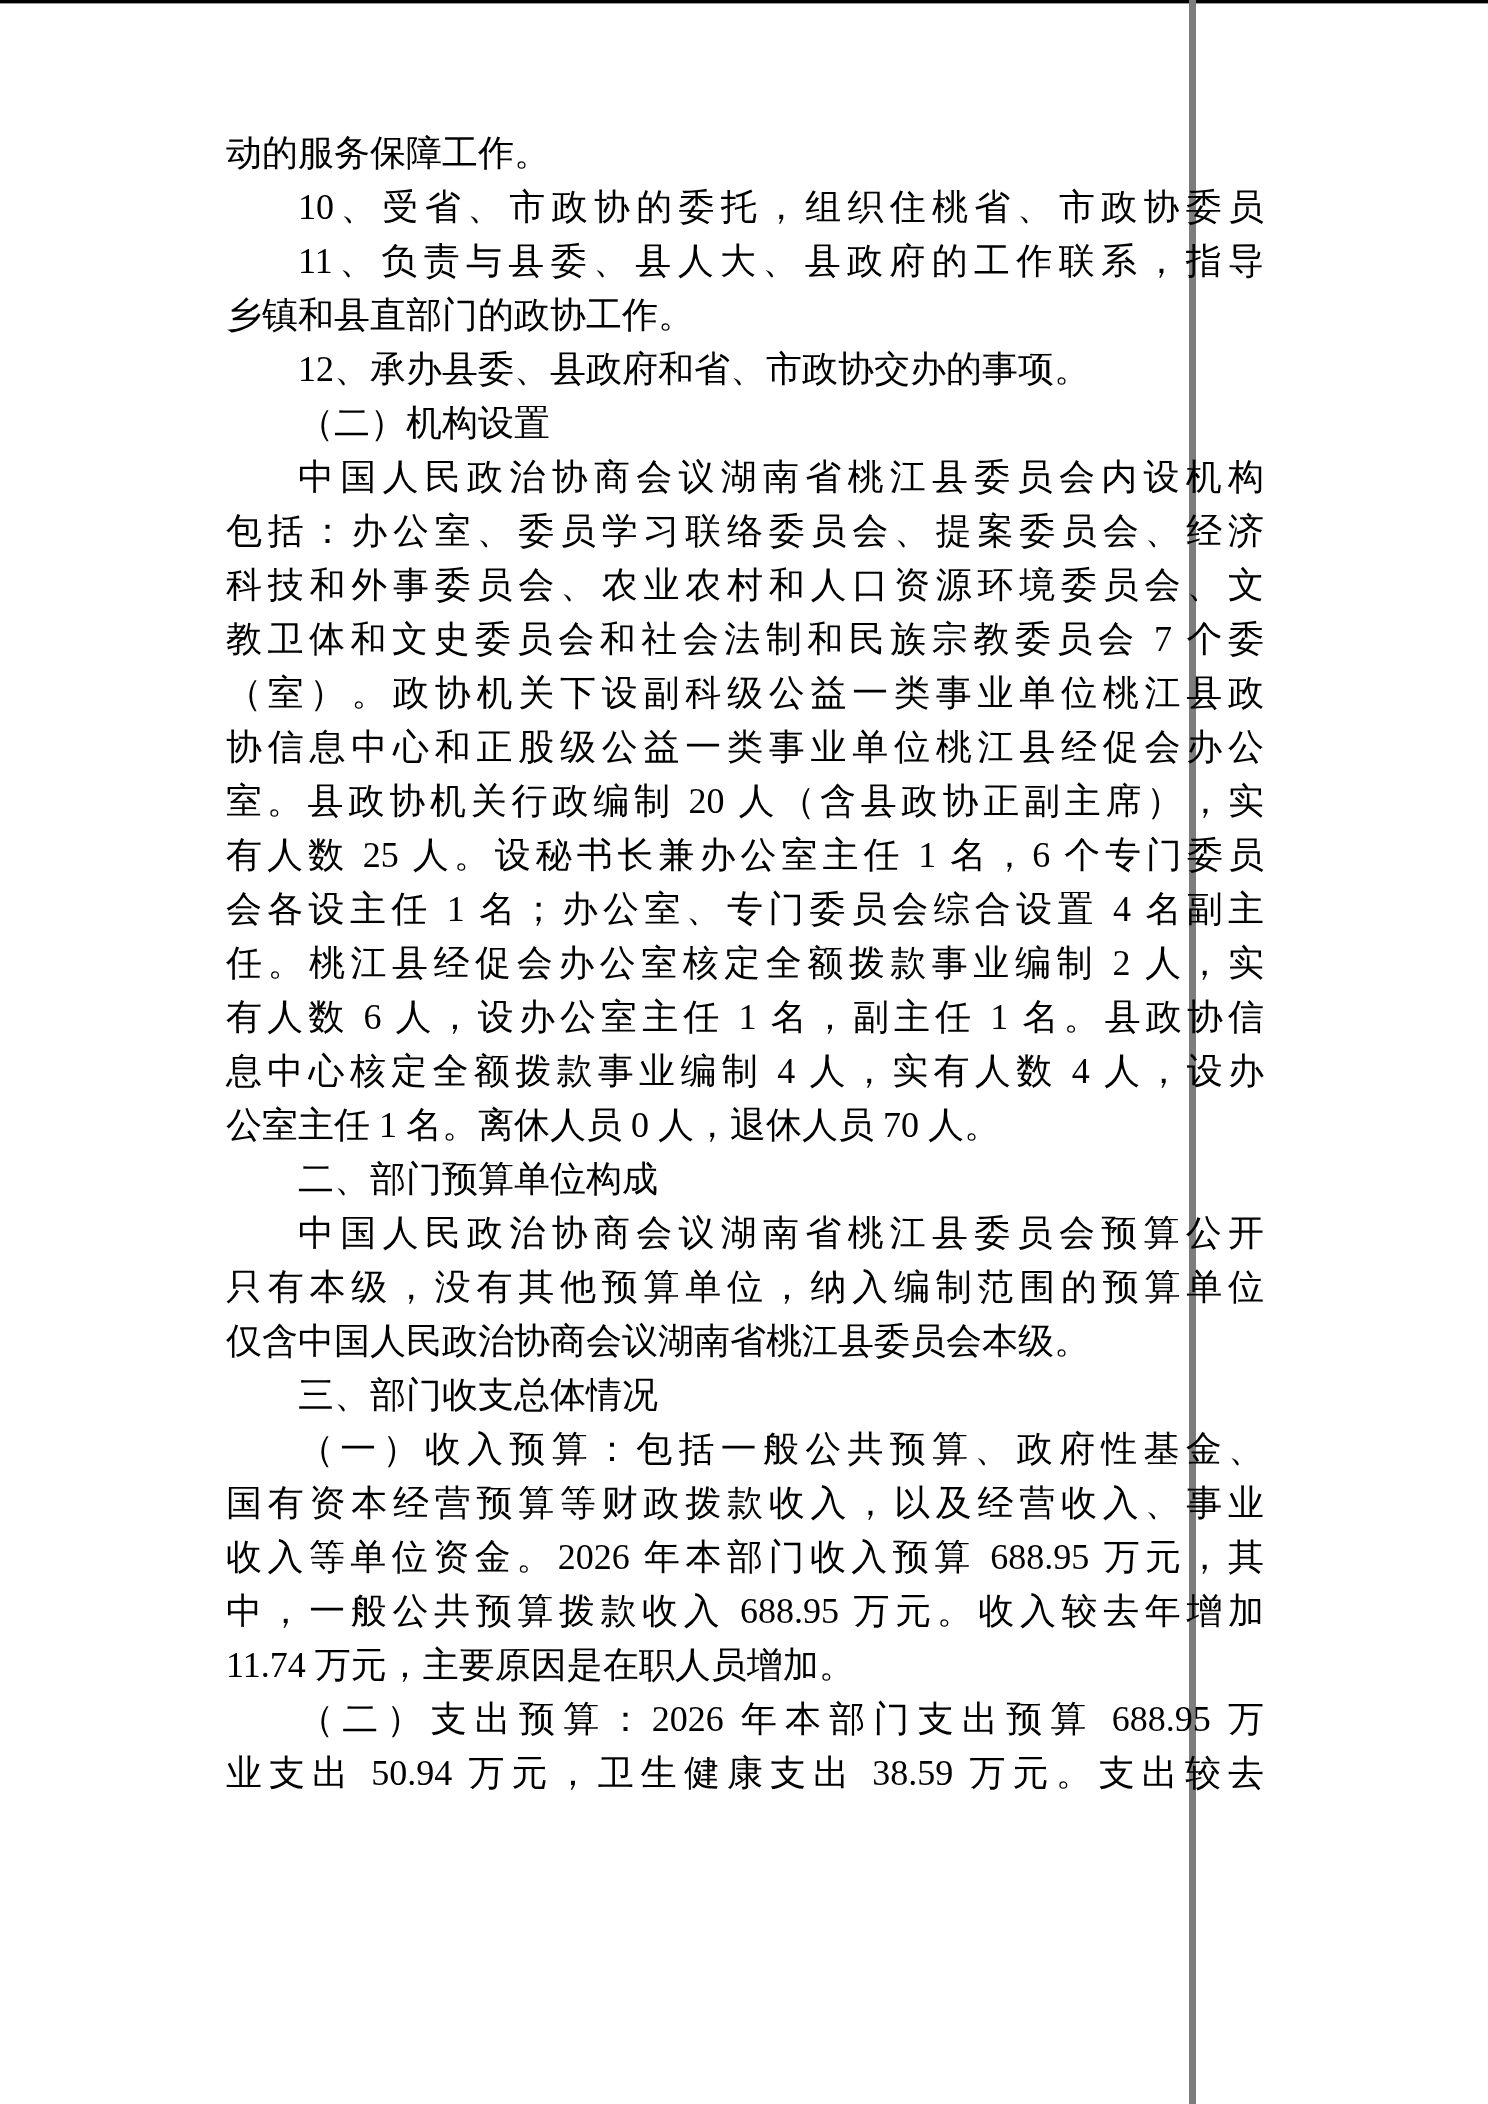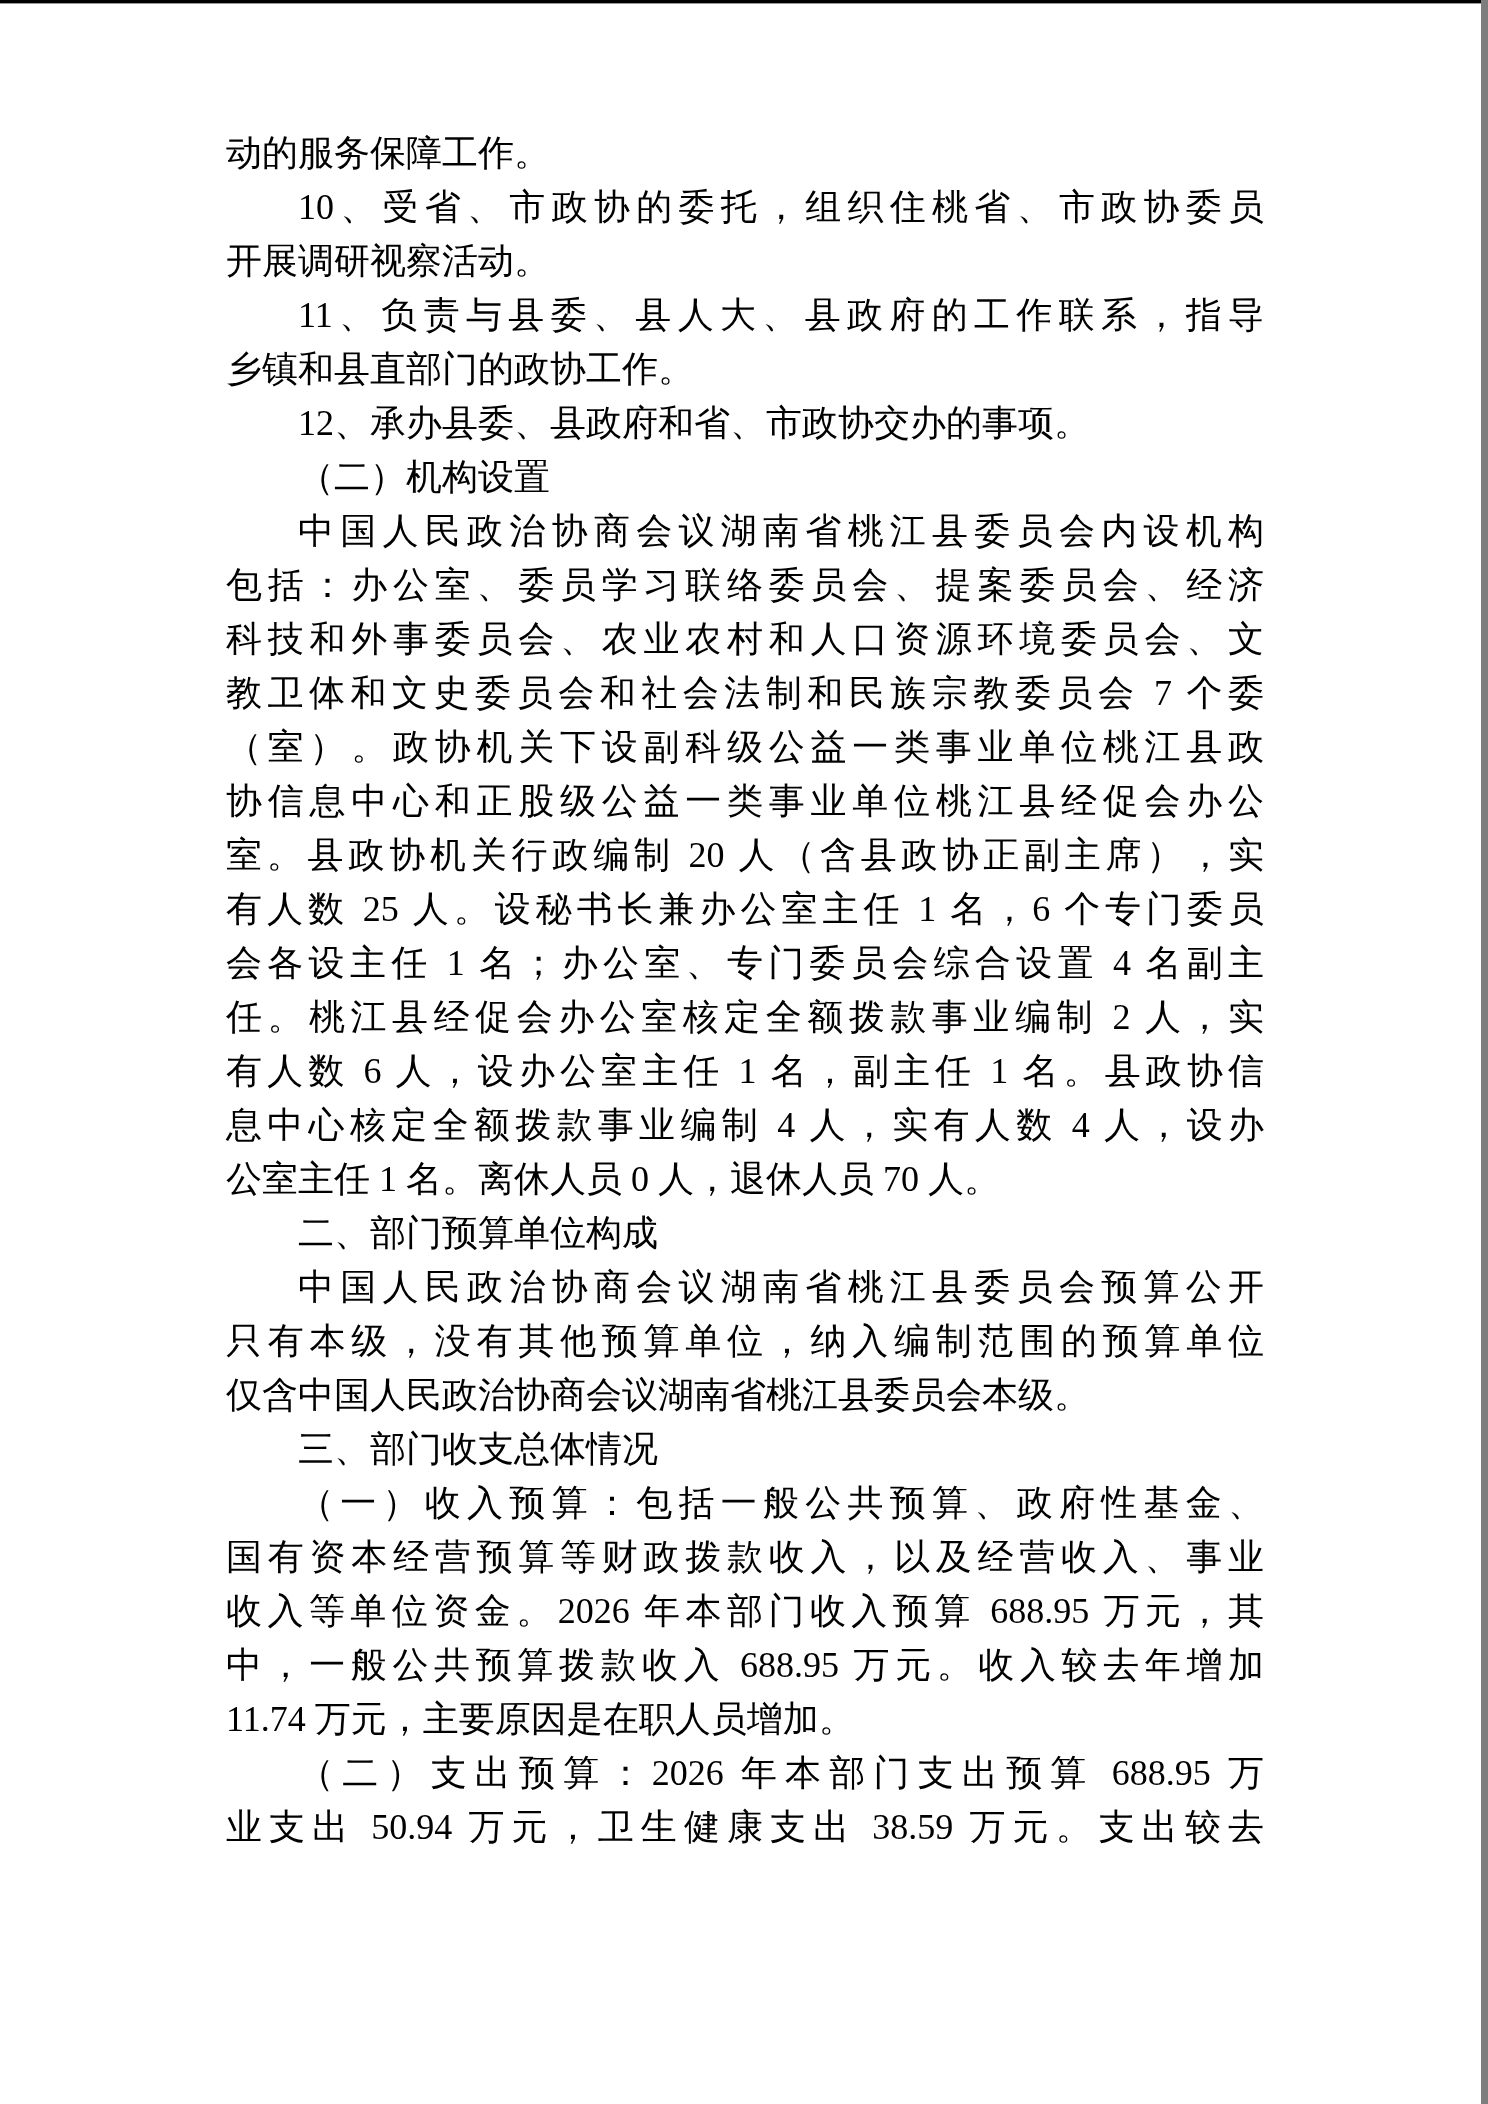--- a/index.html
+++ b/index.html
@@ -12,7 +12,7 @@
   }
   .page {
     position: relative;
-    width: 1488px;
+    width: 1196px;
     height: 2104px;
     background: #ffffff;
     color: #000000;

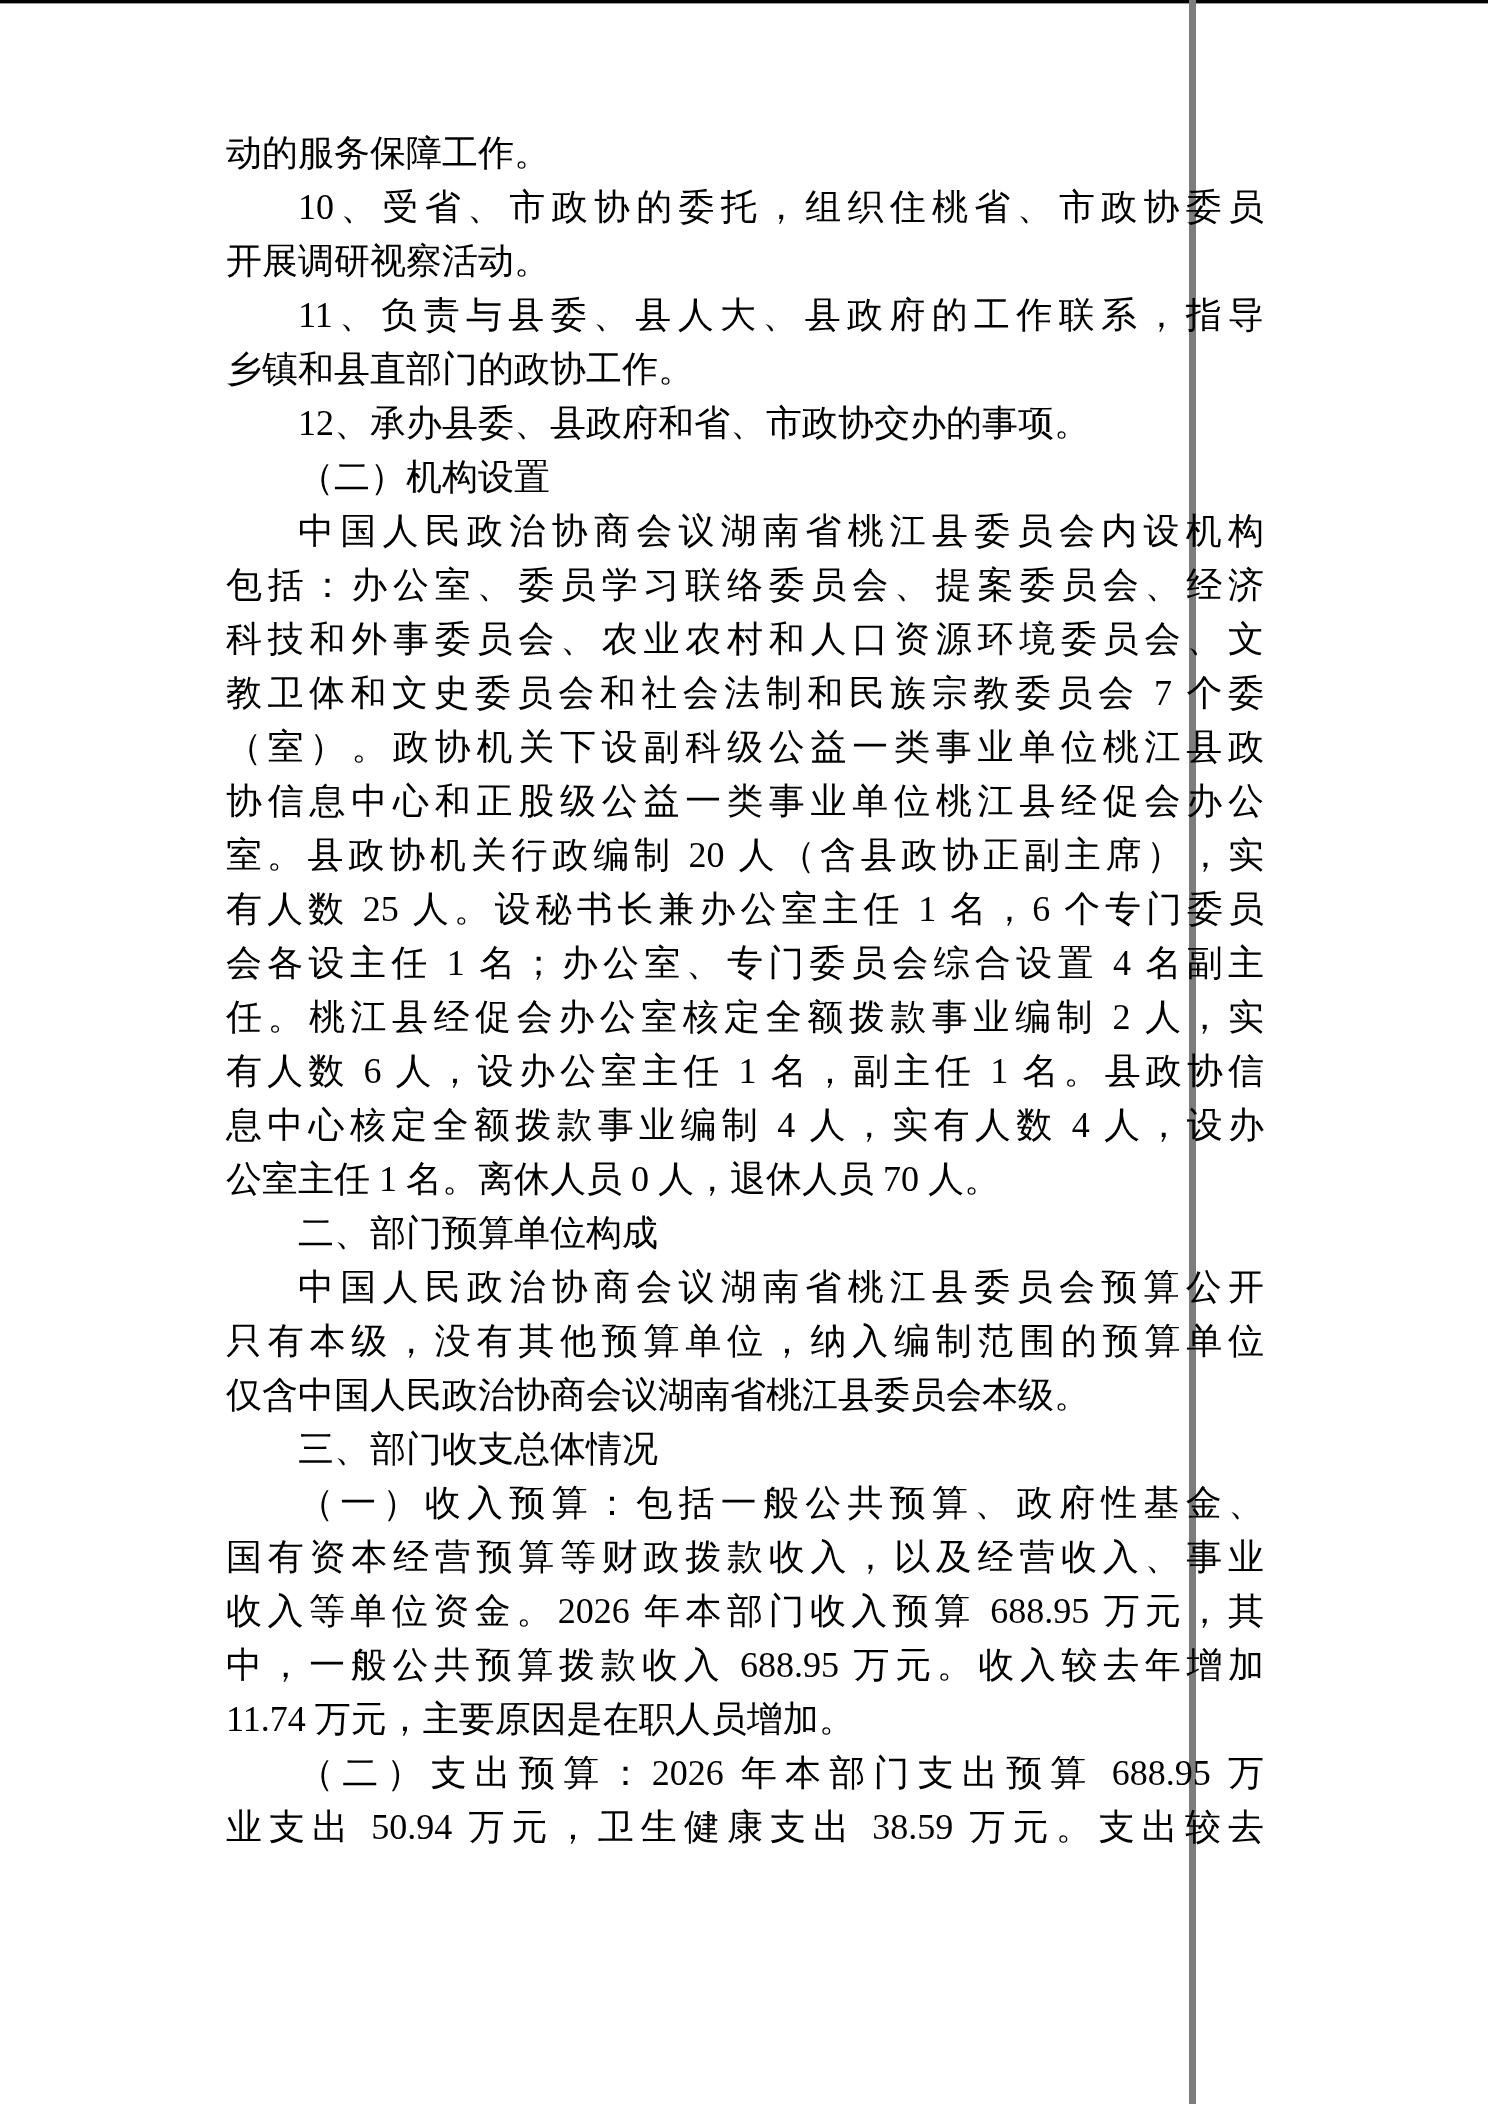--- a/index.html
+++ b/index.html
@@ -81,7 +81,6 @@
   <div class="doc">
       <div class="line"><span class="run">动的服务保障工作。</span></div>
       <div class="line indent jfull"><span class="run">10、受省、市政协的委托，组织住桃省、市政协委员</span></div>
-      <div class="line"><span class="run">开展调研视察活动。</span></div>
       <div class="line indent jfull"><span class="run">11、负责与县委、县人大、县政府的工作联系，指导</span></div>
       <div class="line"><span class="run">乡镇和县直部门的政协工作。</span></div>
       <div class="line indent"><span class="run">12、承办县委、县政府和省、市政协交办的事项。</span></div>

